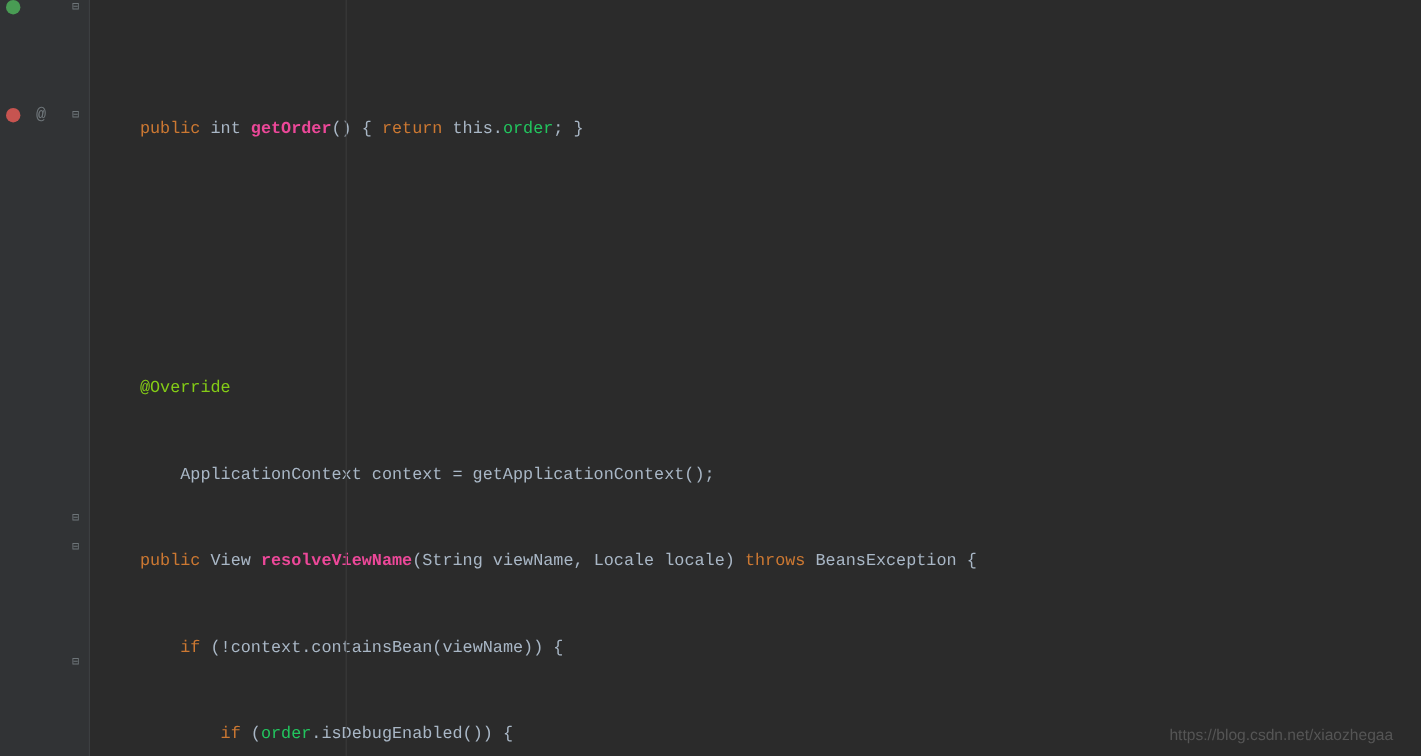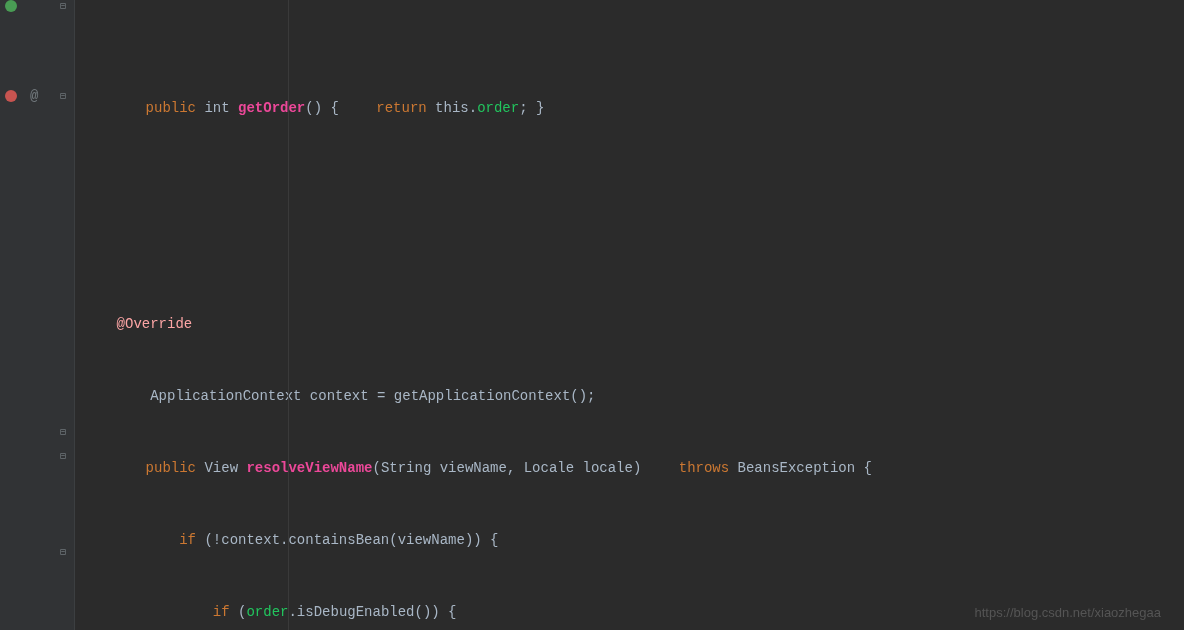--- a/index.html
+++ b/index.html
@@ -81,7 +81,7 @@
       bottom: 0;
       border-left: 1px solid #3a3a3a;
     }
-    .kw { color: #cc7832; margin-left: 29px; }
+    .kw { color: #cc7832; }
     .method { color: #ec4899; font-weight: bold; }
     .annotation { color: #fca5a5; }
     .field { color: #22c55e; }

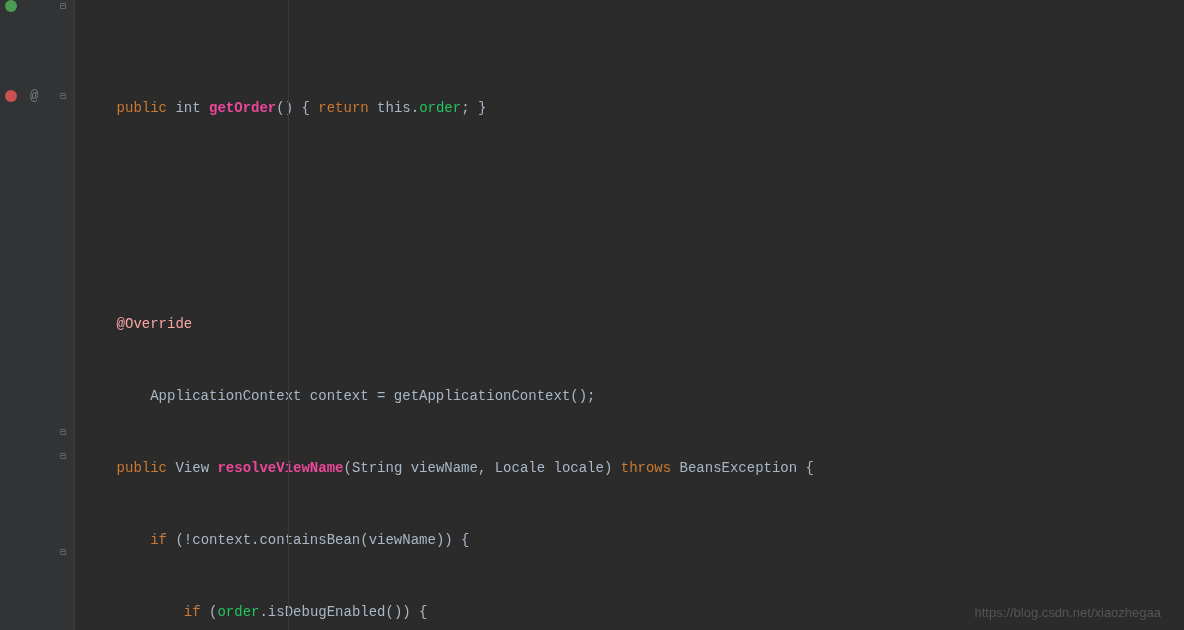--- a/index.html
+++ b/index.html
@@ -83,7 +83,7 @@
     }
     .kw { color: #cc7832; }
     .method { color: #ec4899; font-weight: bold; }
-    .annotation { color: #fca5a5; }
+    .annotation { color: #84cc16; }
     .field { color: #22c55e; }
     .watermark {
       position: absolute;

